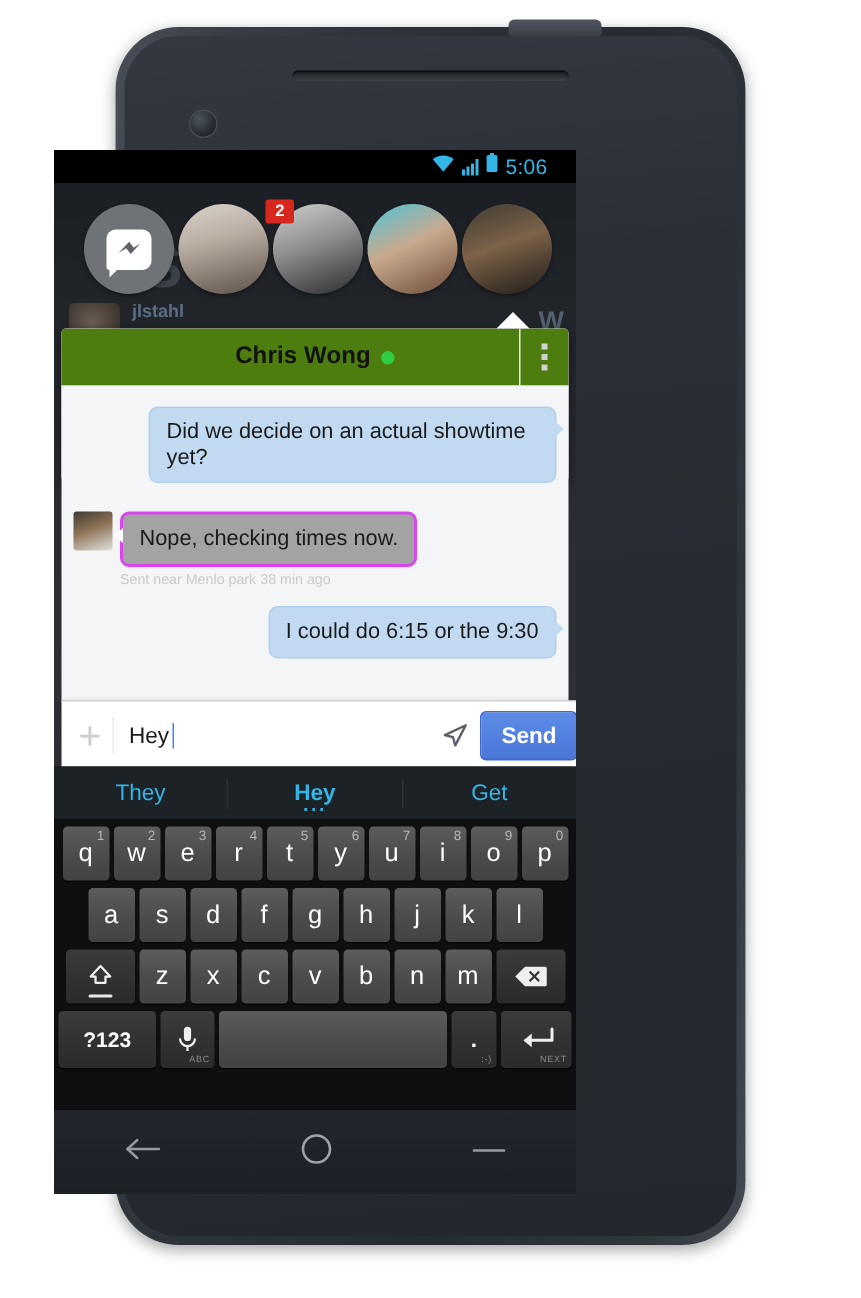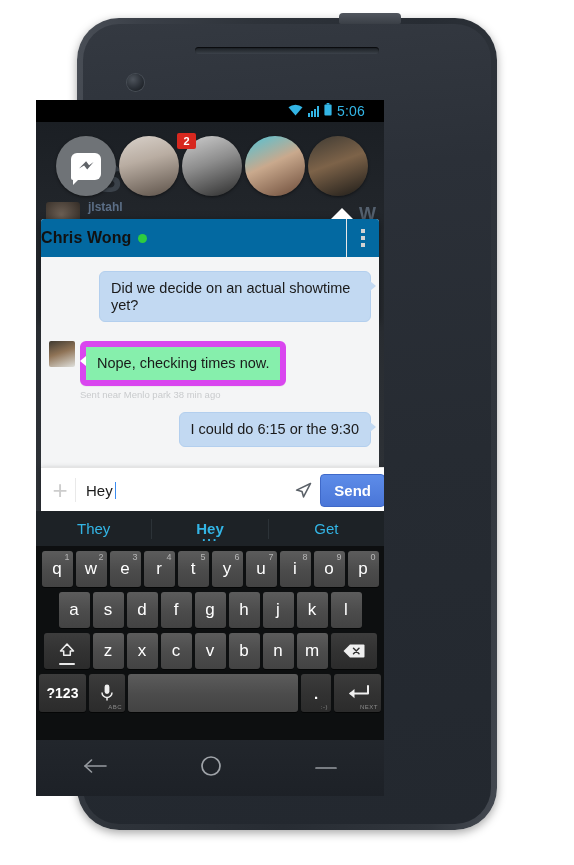--- a/index.html
+++ b/index.html
@@ -128,8 +128,8 @@
     box-shadow:0 2px 8px rgba(0,0,0,.45);z-index:10;
   }
   .chat-header{
-    position:relative;height:38px;background:#0369a1;display:flex;align-items:center;
-    border-bottom:1px solid #e2e2e2;
+    position:relative;height:38px;background:#4d7c0f;display:flex;align-items:center;
+    justify-content:center;border-bottom:1px solid #e2e2e2;
   }
   .chat-title{font-size:16px;font-weight:bold;color:#111;letter-spacing:.1px;}
   .online-dot{

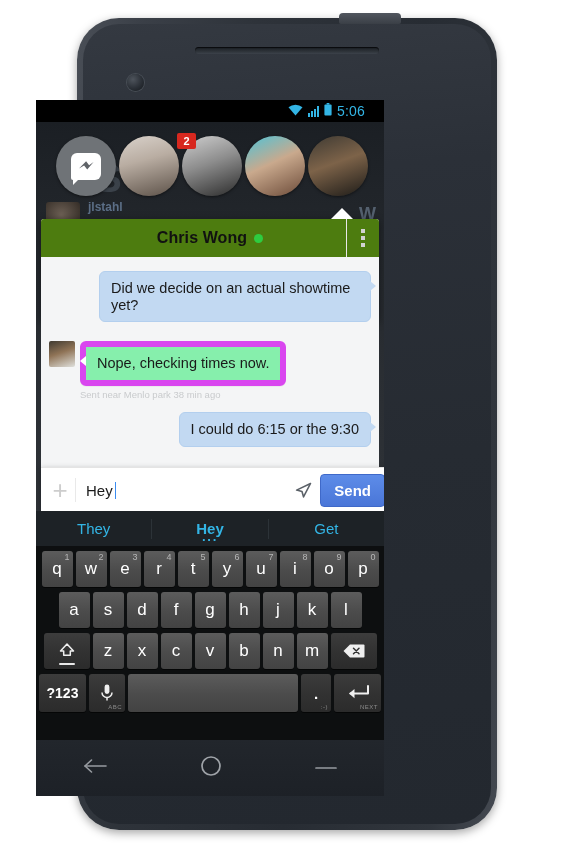--- a/index.html
+++ b/index.html
@@ -157,7 +157,7 @@
     position:relative;max-width:248px;padding:8px 11px;border-radius:6px;font-size:14.5px;
     line-height:1.15;color:#1a1a1a;
   }
-  .bubble.white{background:#86efac;border:6px solid #d946ef;box-shadow:0 1px 0 rgba(0,0,0,.04);}
+  .bubble.white{background:#a3a3a3;border:2px solid #d946ef;box-shadow:0 1px 0 rgba(0,0,0,.04);}
   .bubble.blue{background:#c2d9f2;border:1px solid #b3cfee;}
   .bubble.white:before{
     content:"";position:absolute;left:-6px;top:9px;width:0;height:0;

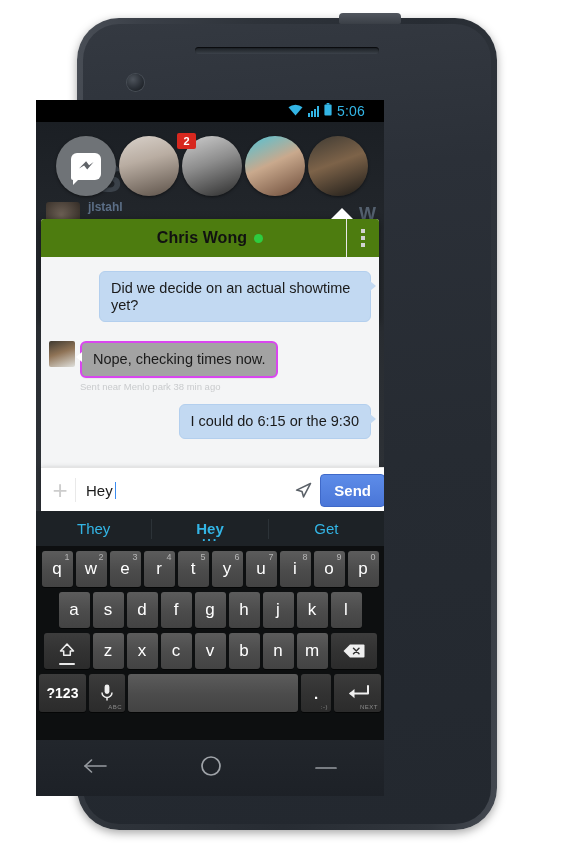--- a/index.html
+++ b/index.html
@@ -227,7 +227,7 @@
   .key.dark{background:linear-gradient(180deg,#3c3c3c 0%,#323232 52%,#2b2b2b 100%);}
   .key.shift{width:46px;}
   .key.back{width:46px;}
-  .key.sym{width:47px;}
+  .key.sym{width:65px;}
   .key.mic{width:36px;}
   .key.space{flex:1 1 auto;}
   .key.period{width:30px;}

